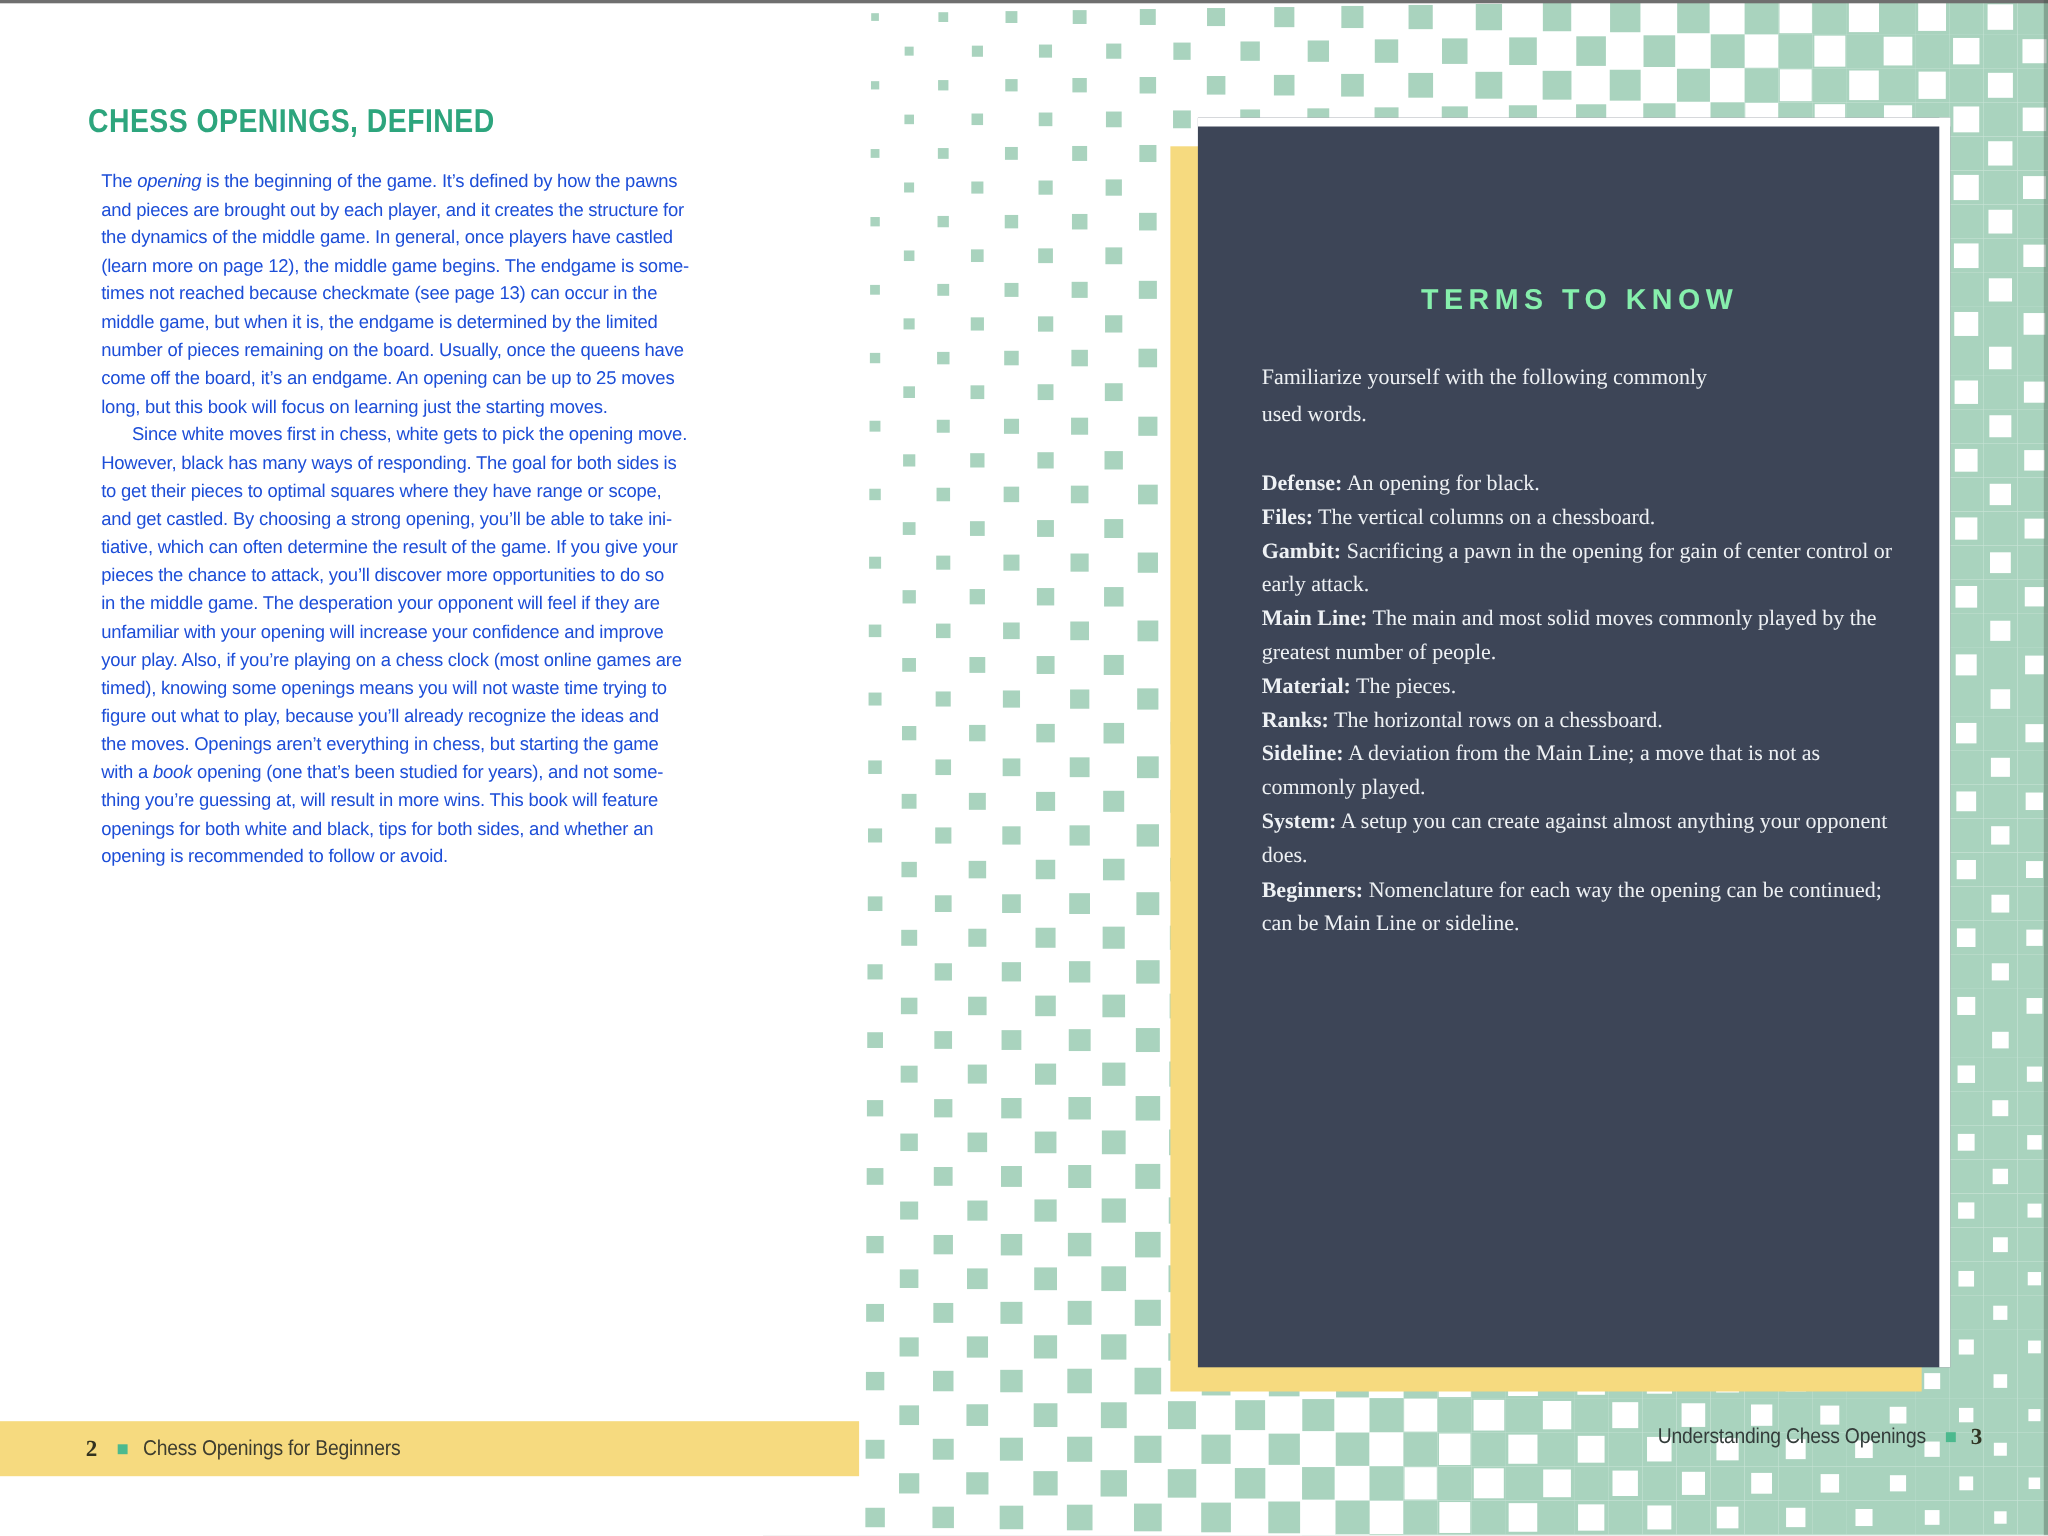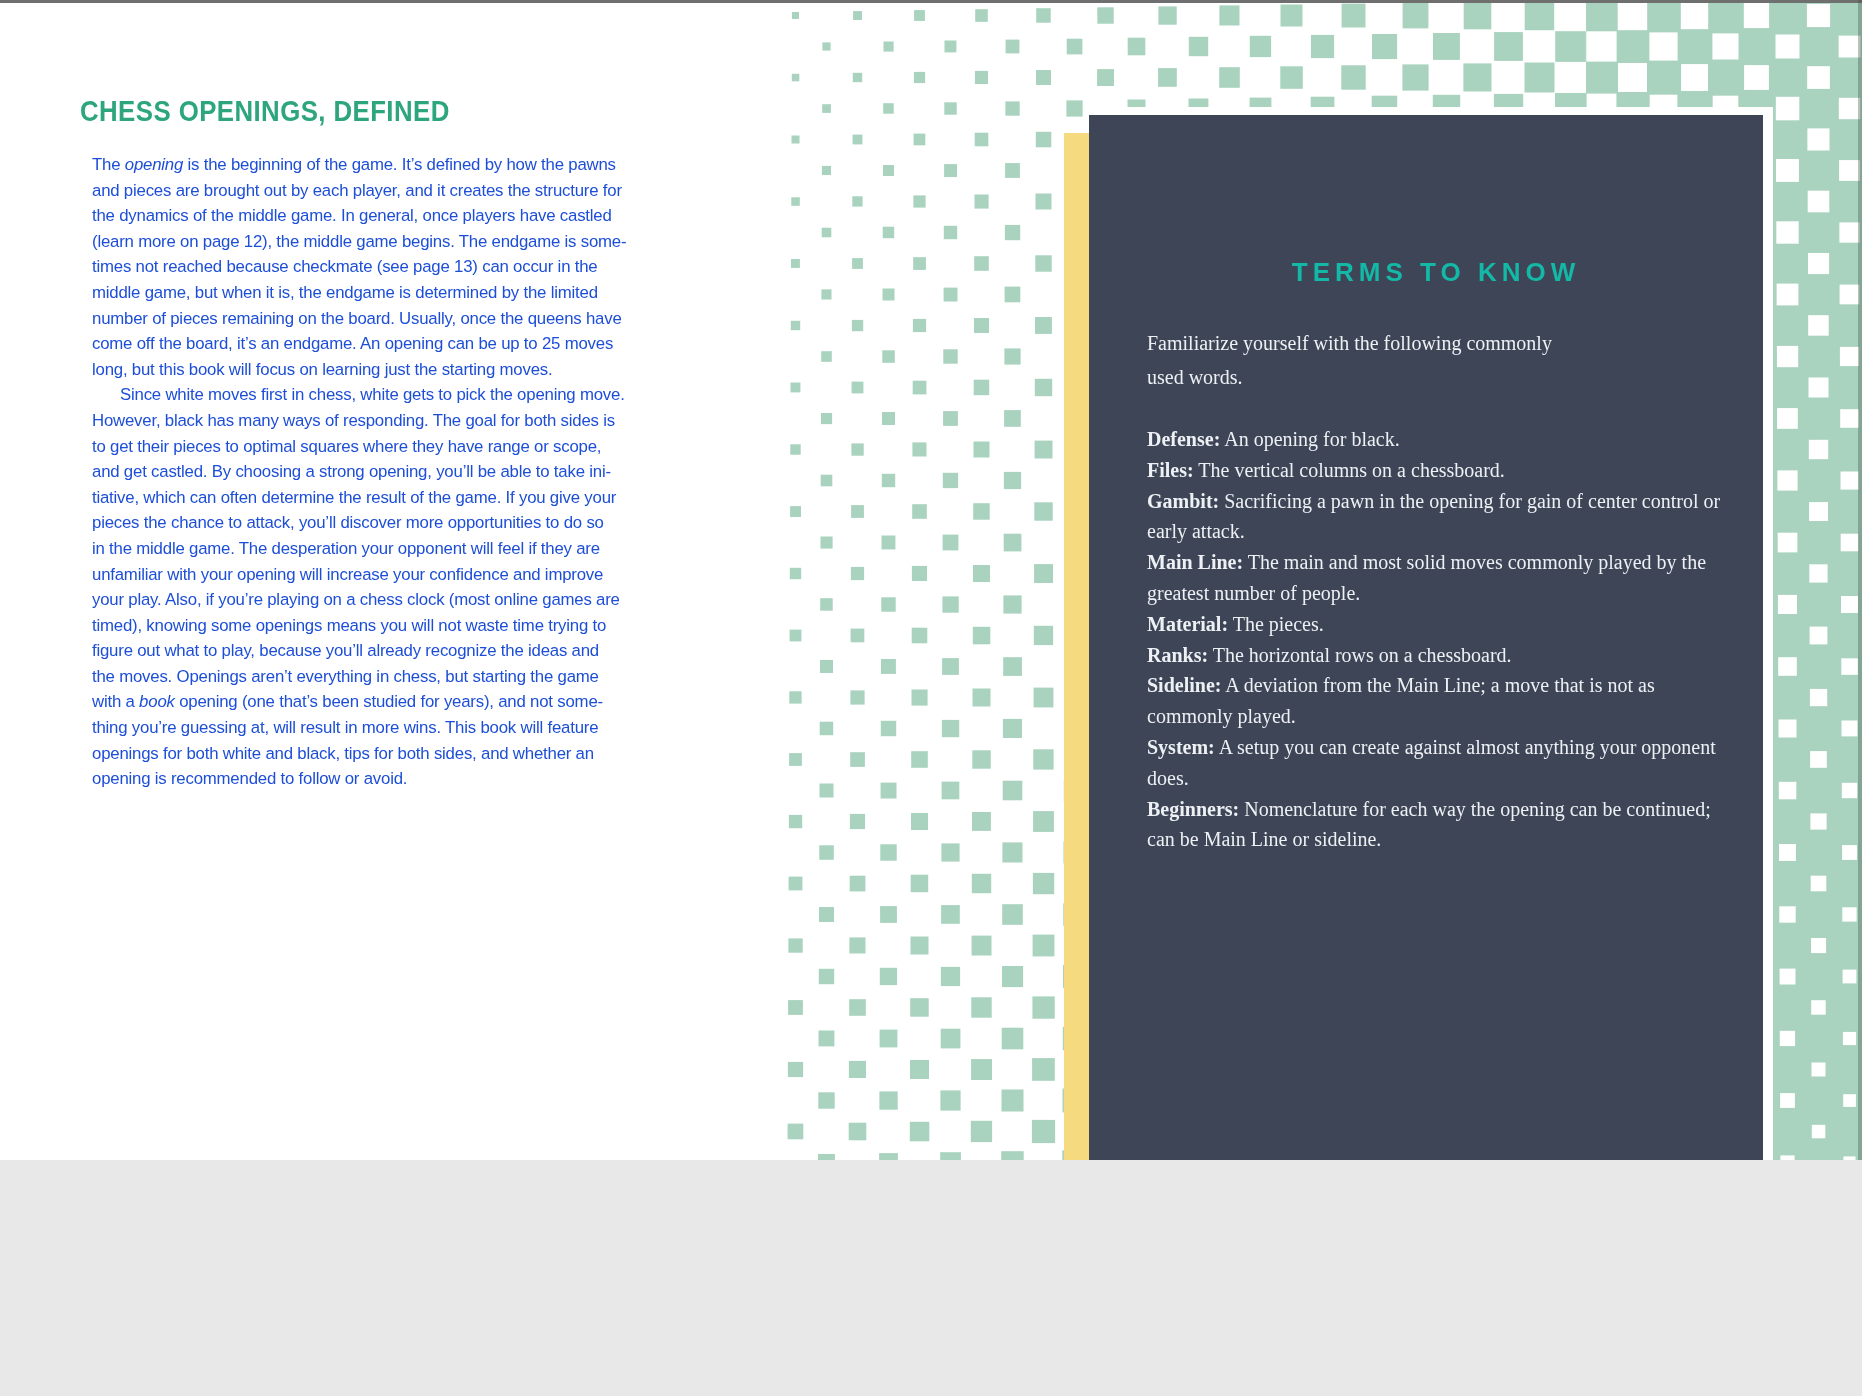--- a/index.html
+++ b/index.html
@@ -3,7 +3,7 @@
 <meta charset="utf-8">
 <style>
   html,body{margin:0;padding:0;background:#e8e8e8;}
-  #spread{position:relative;width:1862px;height:1160px;background:#ffffff;overflow:hidden;
+  #spread{position:relative;width:1862px;height:1396px;background:#ffffff;overflow:hidden;
           font-family:"Liberation Sans",sans-serif;}
   #top-edge{position:absolute;left:0;top:0;width:1862px;height:3px;background:#6f6f6f;z-index:30;}
   #right-edge{position:absolute;right:0;top:0;width:4px;height:1396px;background:rgba(60,80,70,.35);z-index:30;}

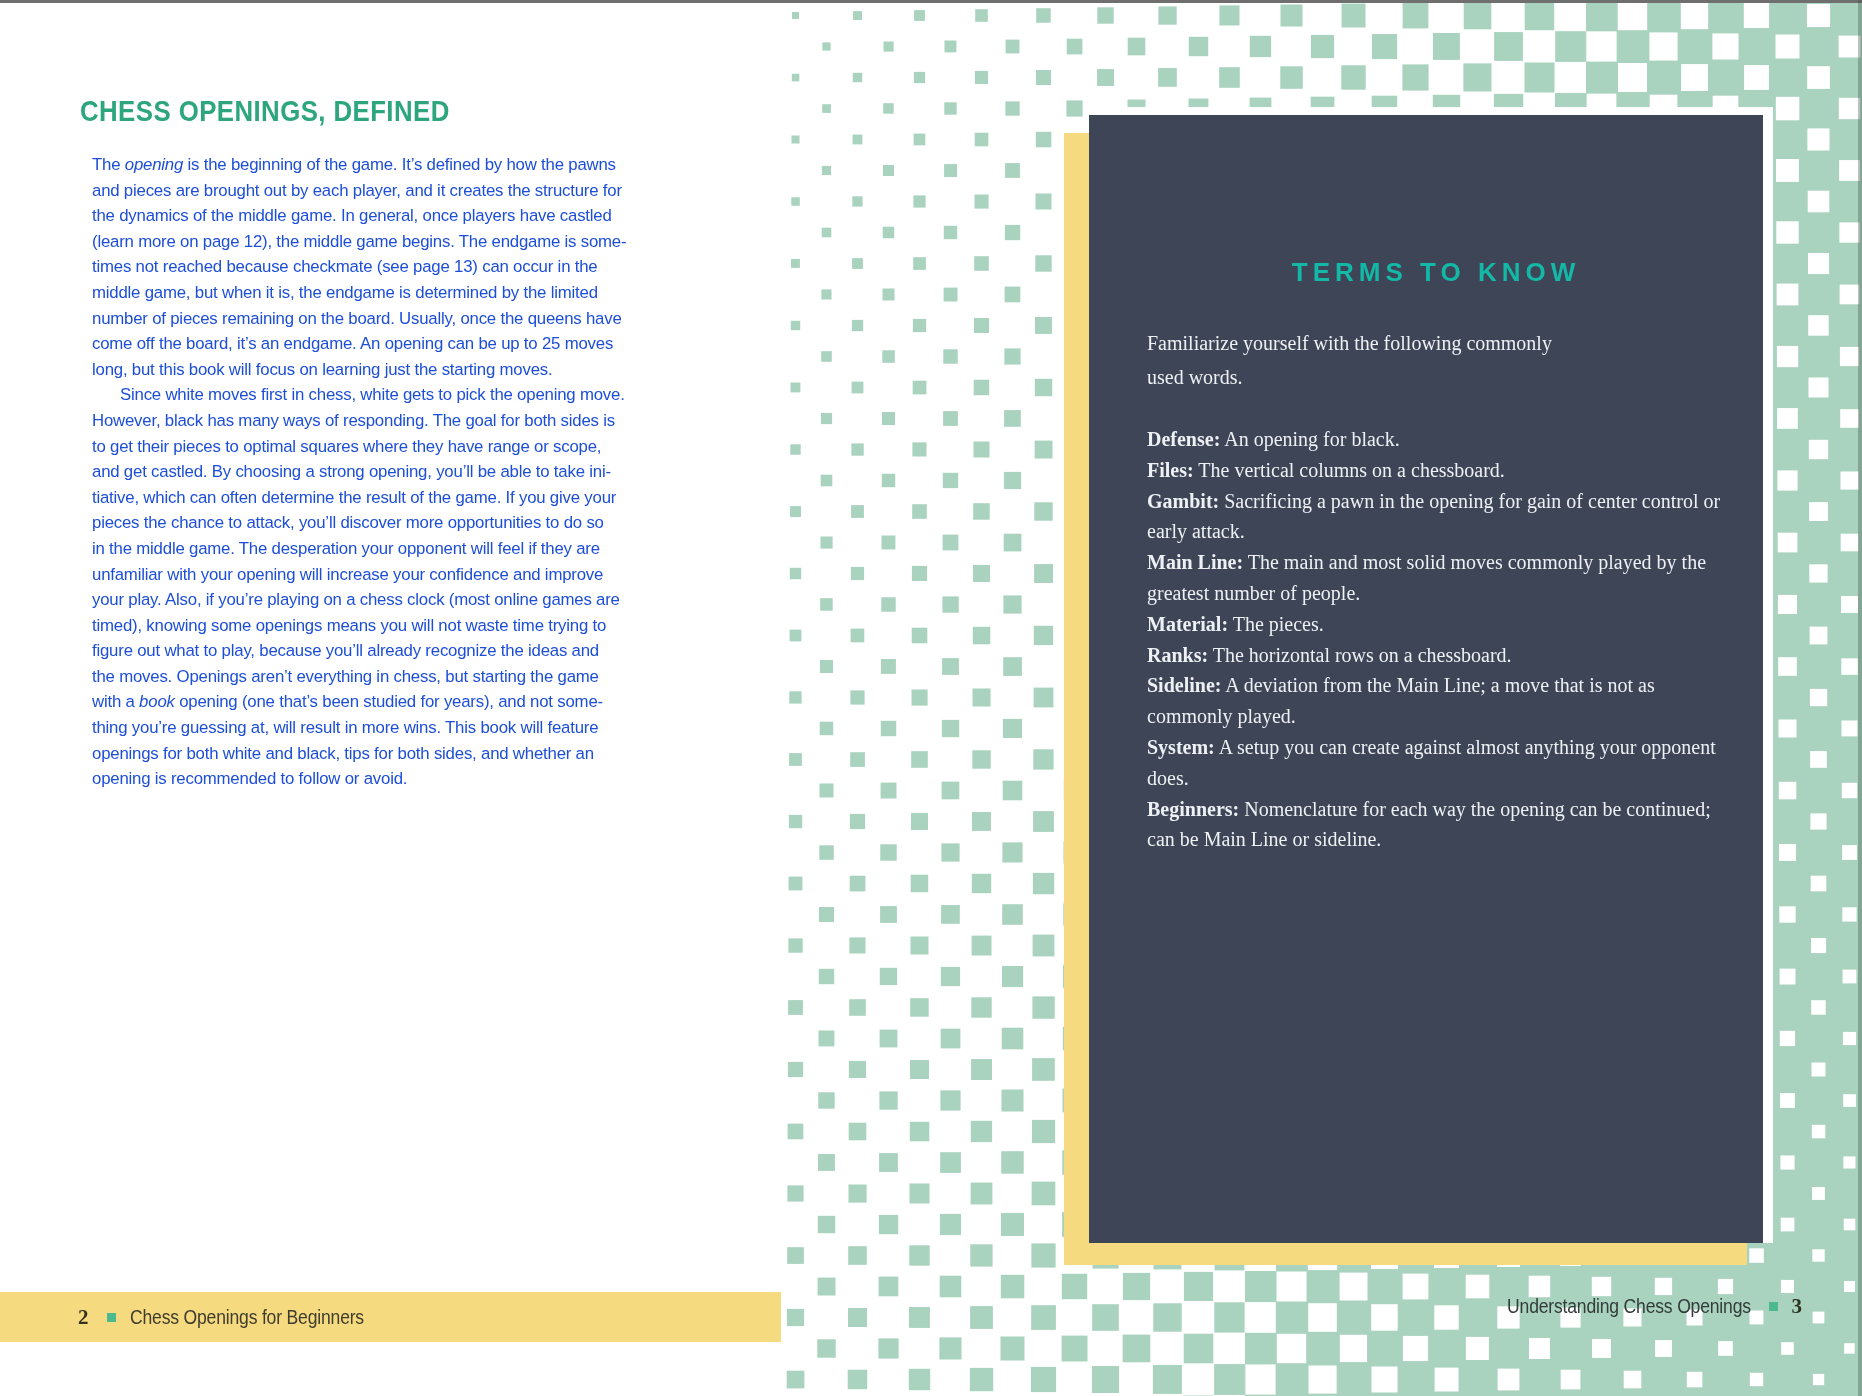--- a/index.html
+++ b/index.html
@@ -1572,7 +1572,7 @@
       </svg>
     <div id="yellow-block" style="background: rgb(246, 218, 127);"></div>
     <div id="terms-panel" style="background: rgb(61, 69, 87); color: rgb(238, 241, 244);">
-      <h2 id="terms-title" style="color: #14b8a6;">TERMS TO KNOW</h2>
+      <h2 id="terms-title" style="color: #86efac;">TERMS TO KNOW</h2>
       <p id="terms-intro">Familiarize yourself with the following commonly
 used words.</p>
       <div id="terms-list">

